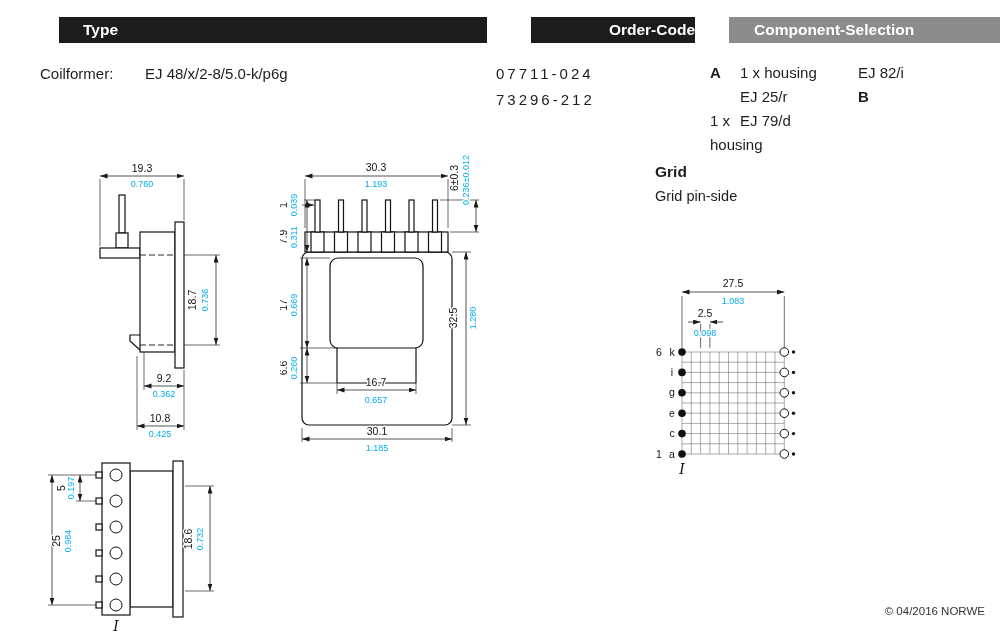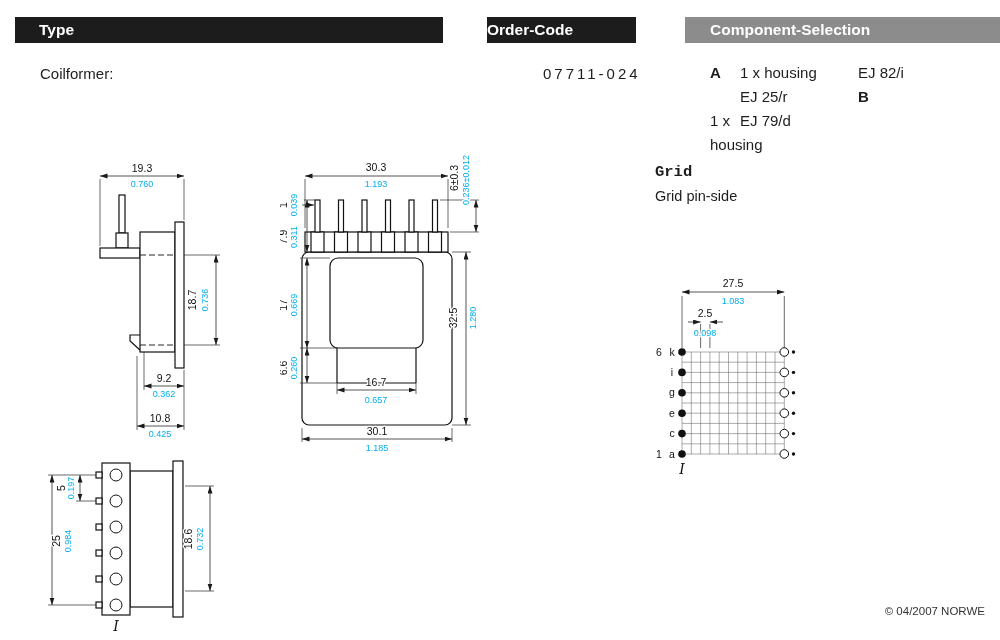--- a/index.html
+++ b/index.html
@@ -12,7 +12,7 @@
   .page{position:relative;width:1000px;height:640px;background:#fff;overflow:hidden;
         font-family:"Liberation Sans",sans-serif;color:#1d1d1d;}
   .bar{position:absolute;top:17px;height:26px;display:flex;align-items:center;
-       color:#fff;font-weight:bold;font-size:15.5px;box-sizing:border-box;}
+       color:#fff;font-weight:bold;font-size:15.5px;box-sizing:border-box;margin-left:44px;}
   .bar-type{left:15px;width:428px;background:var(--bar-black);padding-left:24px;}
   .bar-order{left:487px;width:149px;background:var(--bar-black);}
   .bar-comp{left:685px;width:338px;background:var(--bar-gray);padding-left:25px;}

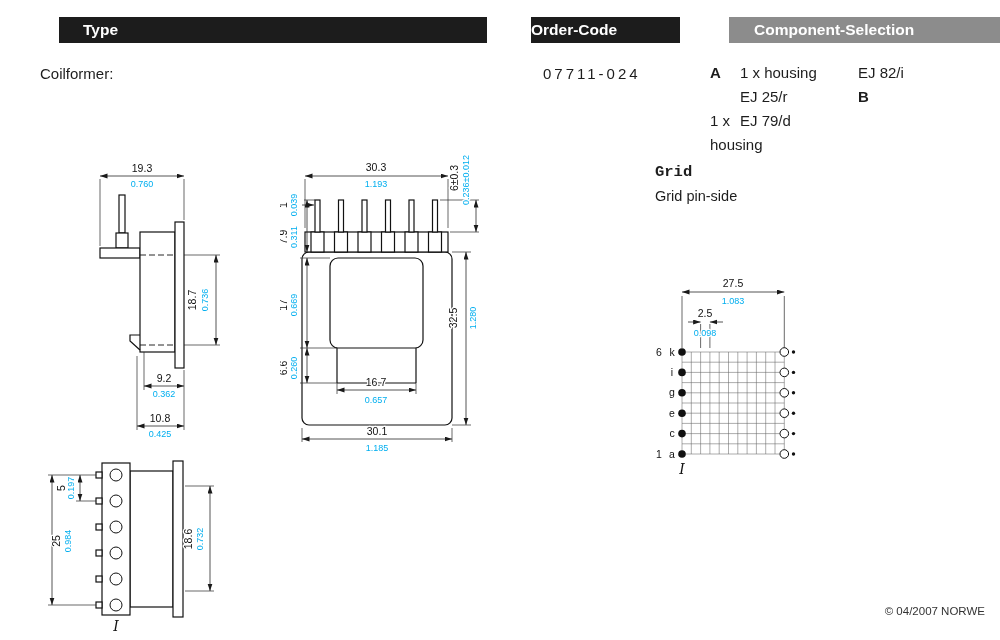--- a/index.html
+++ b/index.html
@@ -14,7 +14,7 @@
   .bar{position:absolute;top:17px;height:26px;display:flex;align-items:center;
        color:#fff;font-weight:bold;font-size:15.5px;box-sizing:border-box;margin-left:44px;}
   .bar-type{left:15px;width:428px;background:var(--bar-black);padding-left:24px;}
-  .bar-order{left:487px;width:149px;background:var(--bar-black);}
+  .bar-order{left:487px;width:164px;background:var(--bar-black);justify-content:flex-end;}
   .bar-comp{left:685px;width:338px;background:var(--bar-gray);padding-left:25px;}
   .type-rows{position:absolute;left:40px;top:61px;font-size:15px;}
   .type-row{display:flex;line-height:26px;}

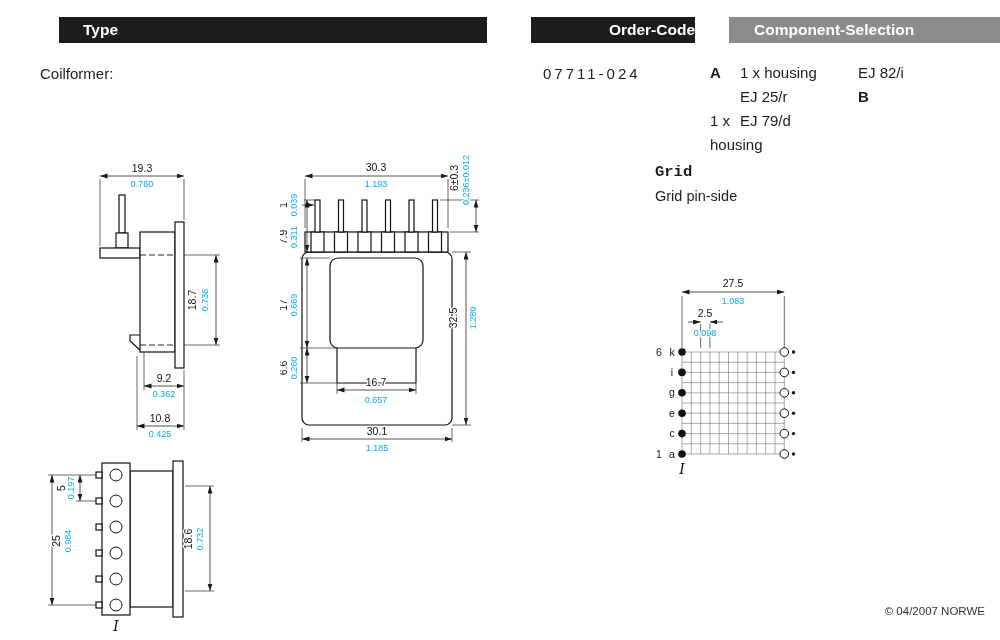--- a/index.html
+++ b/index.html
@@ -71,6 +71,7 @@
   <div class="type-rows">
     <div class="type-row">
       <span class="lbl">Coilformer:</span>
+      <span class="val">EJ 48/x/2-8/5.0-k/p6g</span>
     </div>
   </div>
 

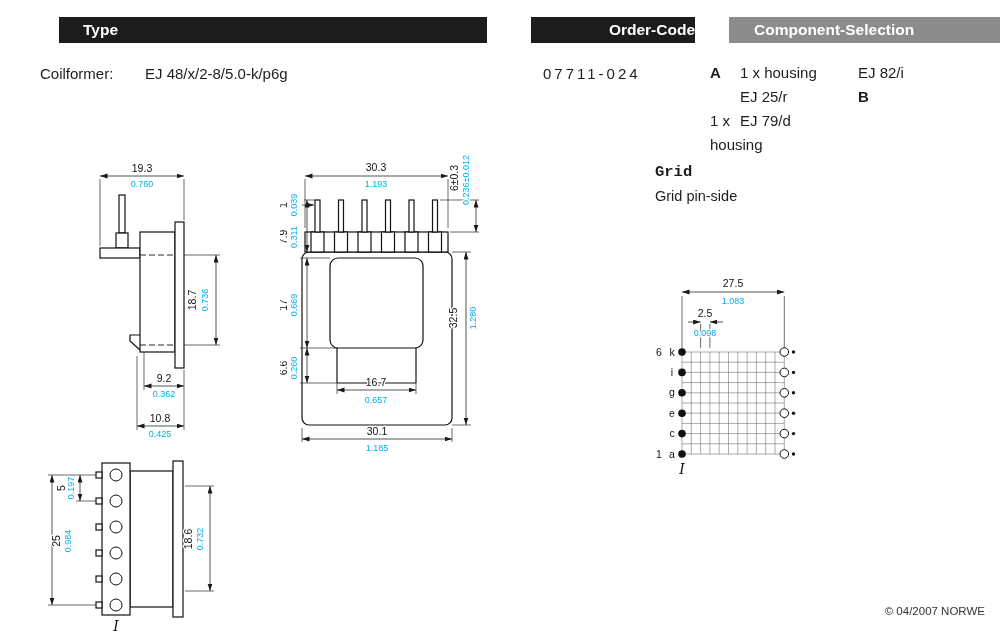--- a/index.html
+++ b/index.html
@@ -19,7 +19,7 @@
   .type-rows{position:absolute;left:40px;top:61px;font-size:15px;}
   .type-row{display:flex;line-height:26px;}
   .type-row .lbl{width:105px;}
-  .order-codes{position:absolute;left:496px;top:61px;font-size:15px;letter-spacing:3px;line-height:26px;margin-left:47px;}
+  .order-codes{position:absolute;left:496px;top:61px;font-size:15px;letter-spacing:3px;line-height:26px;}
   .comp-sel{position:absolute;left:710px;top:61px;font-size:15px;display:grid;
             grid-template-columns:30px 118px auto;line-height:24px;}
   .comp-sel .key{font-weight:bold;}

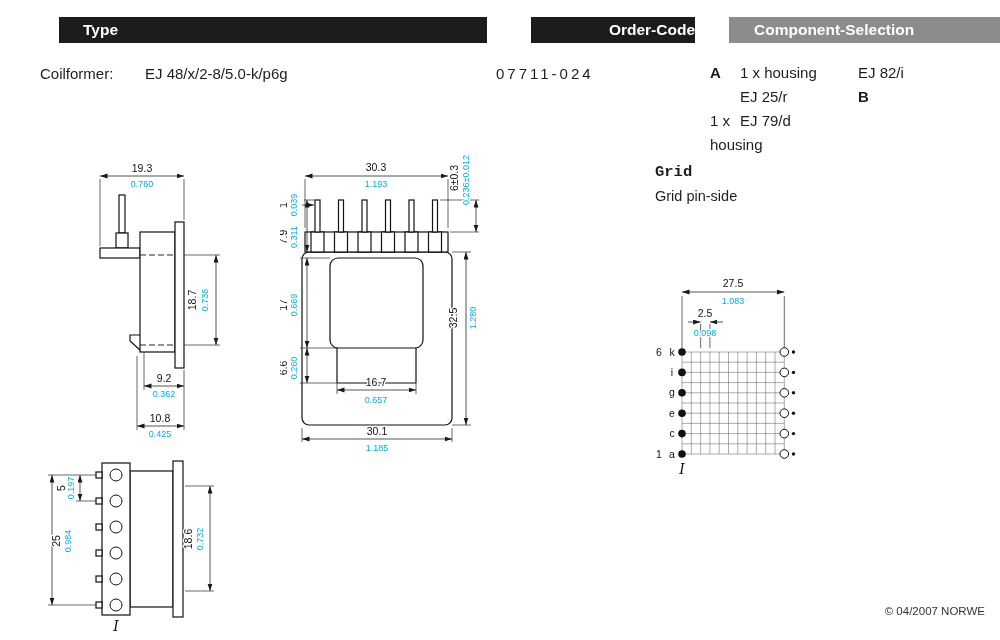--- a/index.html
+++ b/index.html
@@ -77,6 +77,7 @@
 
   <div class="order-codes">
     <div>07711-024</div>
+    <div>73296-212</div>
   </div>
 
   <div class="comp-sel">

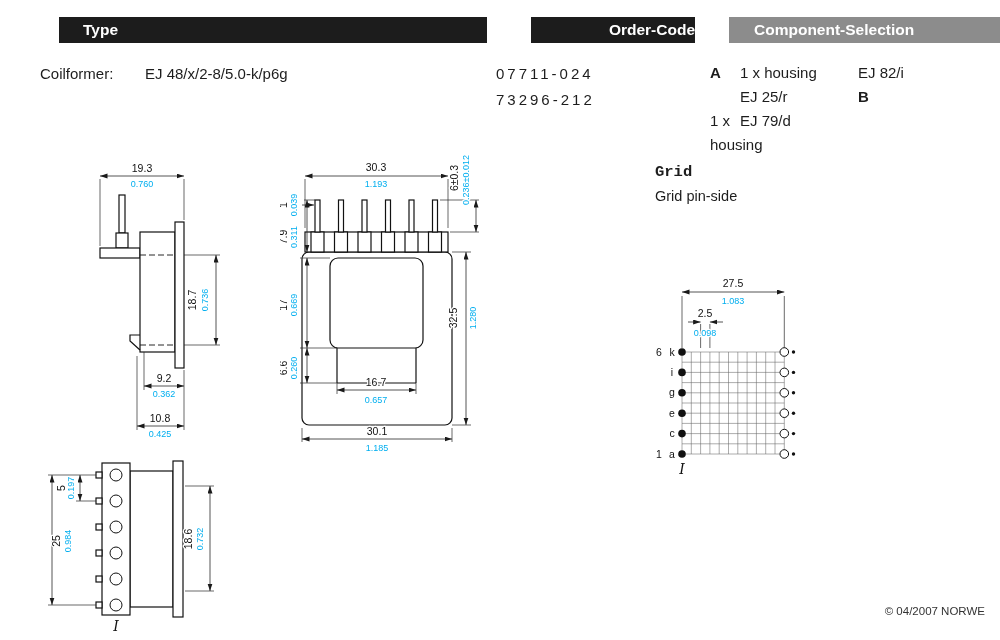--- a/index.html
+++ b/index.html
@@ -24,7 +24,7 @@
             grid-template-columns:30px 118px auto;line-height:24px;}
   .comp-sel .key{font-weight:bold;}
   .grid-info{position:absolute;left:655px;top:163px;}
-  .grid-info .t{font-weight:bold;font-size:15.5px;margin-bottom:7px;font-family:Liberation Mono, monospace;}
+  .grid-info .t{font-weight:bold;font-size:15.5px;margin-bottom:7px;}
   .grid-info .s{font-size:14.5px;}
   .copyright{position:absolute;right:15px;top:605px;font-size:11.5px;color:#333;}
   .drawing{position:absolute;}

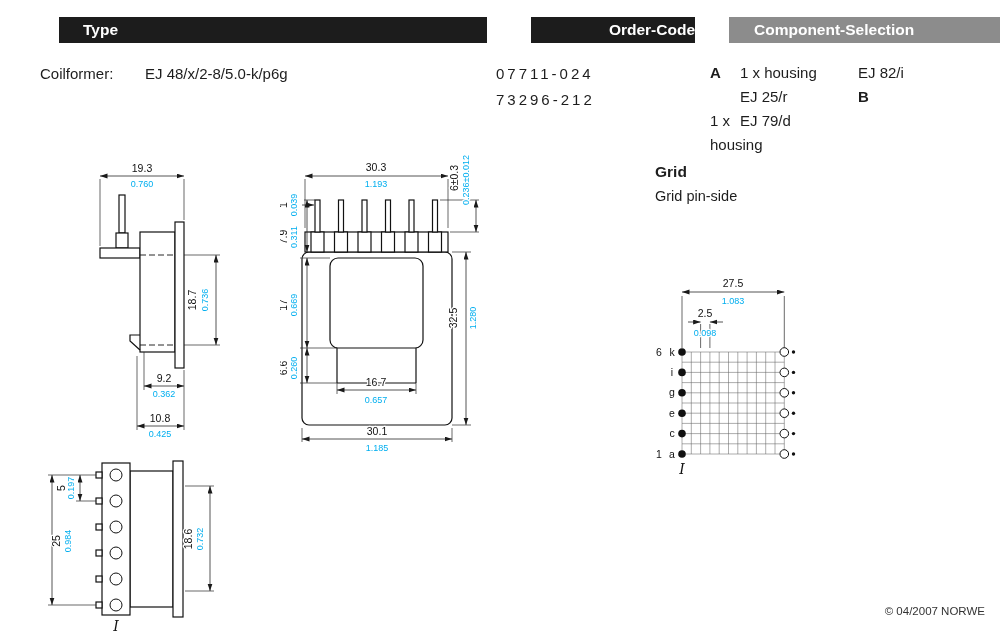--- a/index.html
+++ b/index.html
@@ -321,7 +321,7 @@
     </g>
   </svg>
 
-  <div class="copyright">© 04/2007 NORWE</div>
+  <div class="copyright">© 04/2016 NORWE</div>
 
 </div>
 

